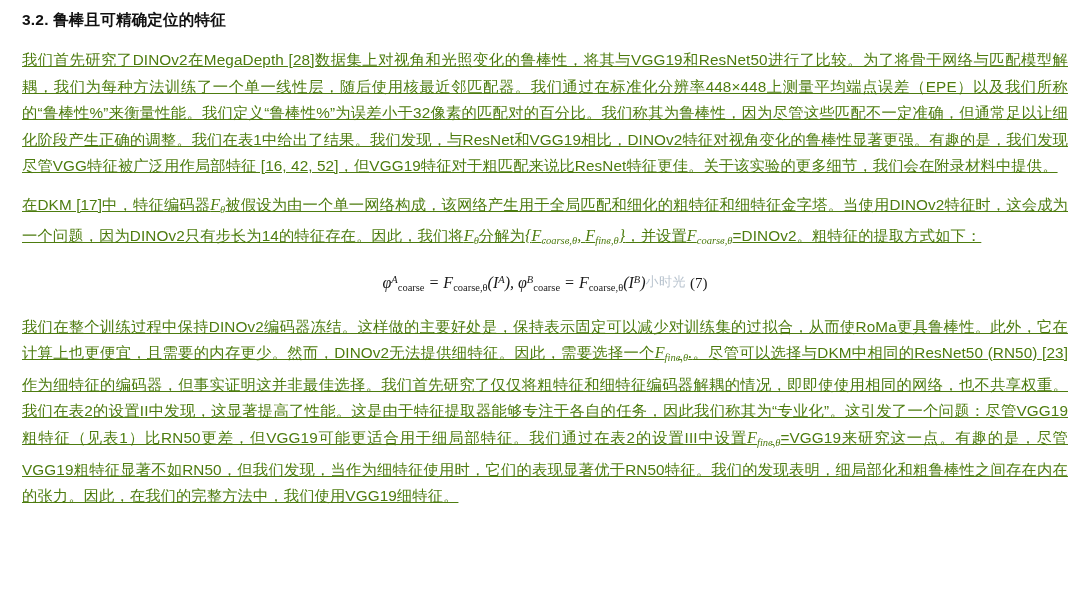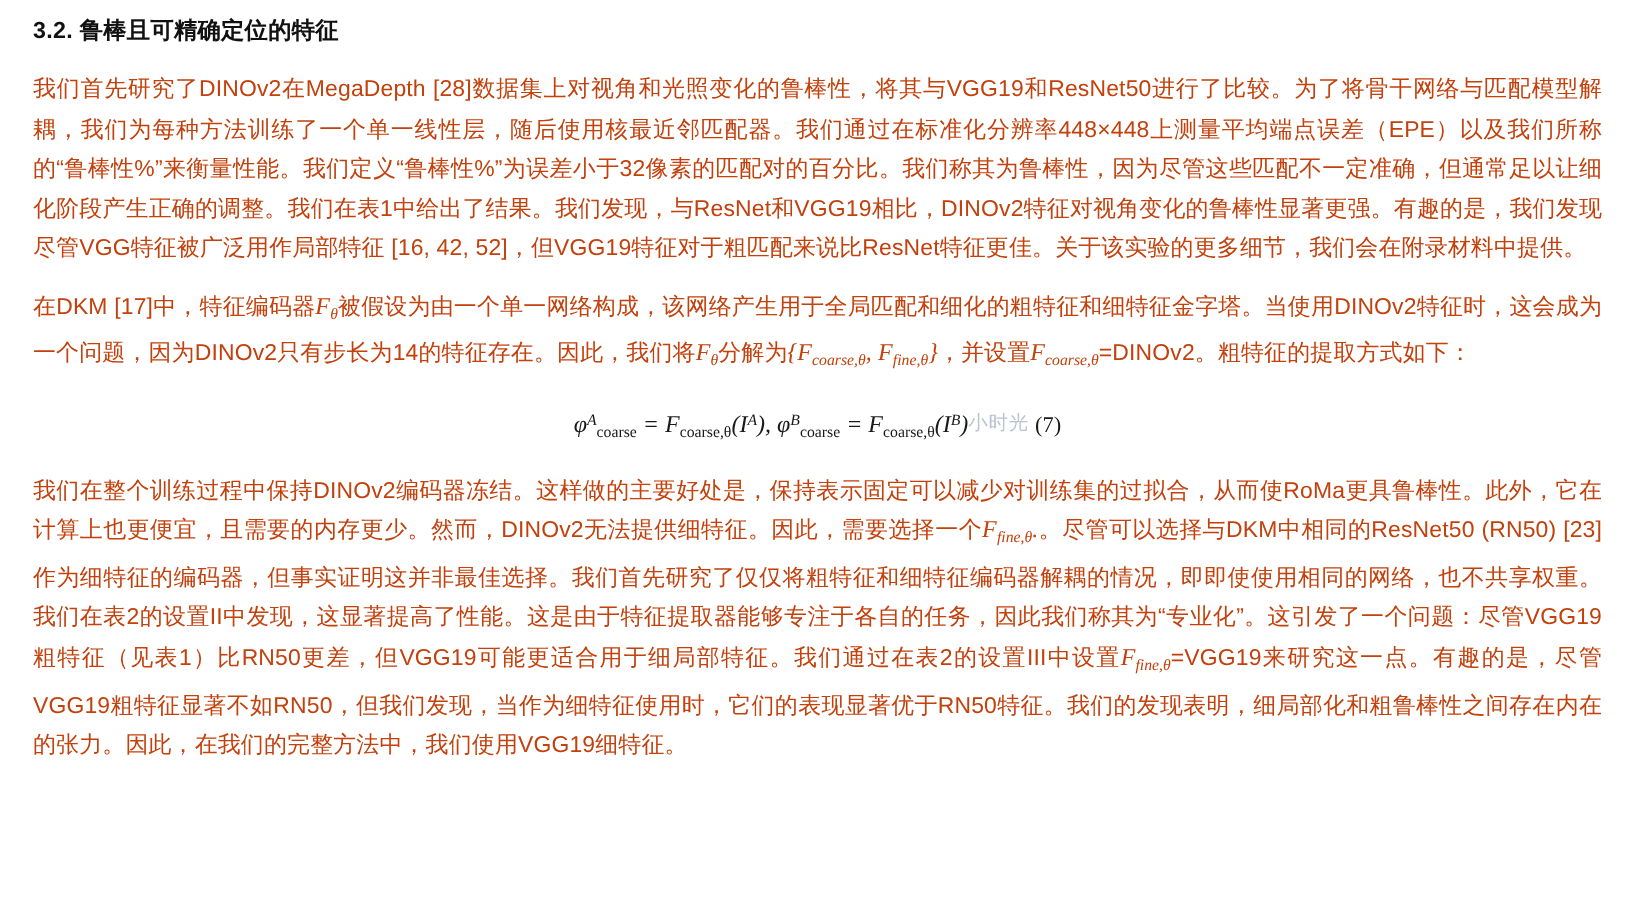--- a/index.html
+++ b/index.html
@@ -33,8 +33,9 @@
     line-height: 26.5px;
     margin: 0 0 12px 0;
     text-align: justify;
-    color: #c2410c;
+    color: #4d7c0f;
     letter-spacing: 0.1px;
+    text-decoration: underline;
   }
   .eq-block {
     margin: 18px 0 20px 0;

